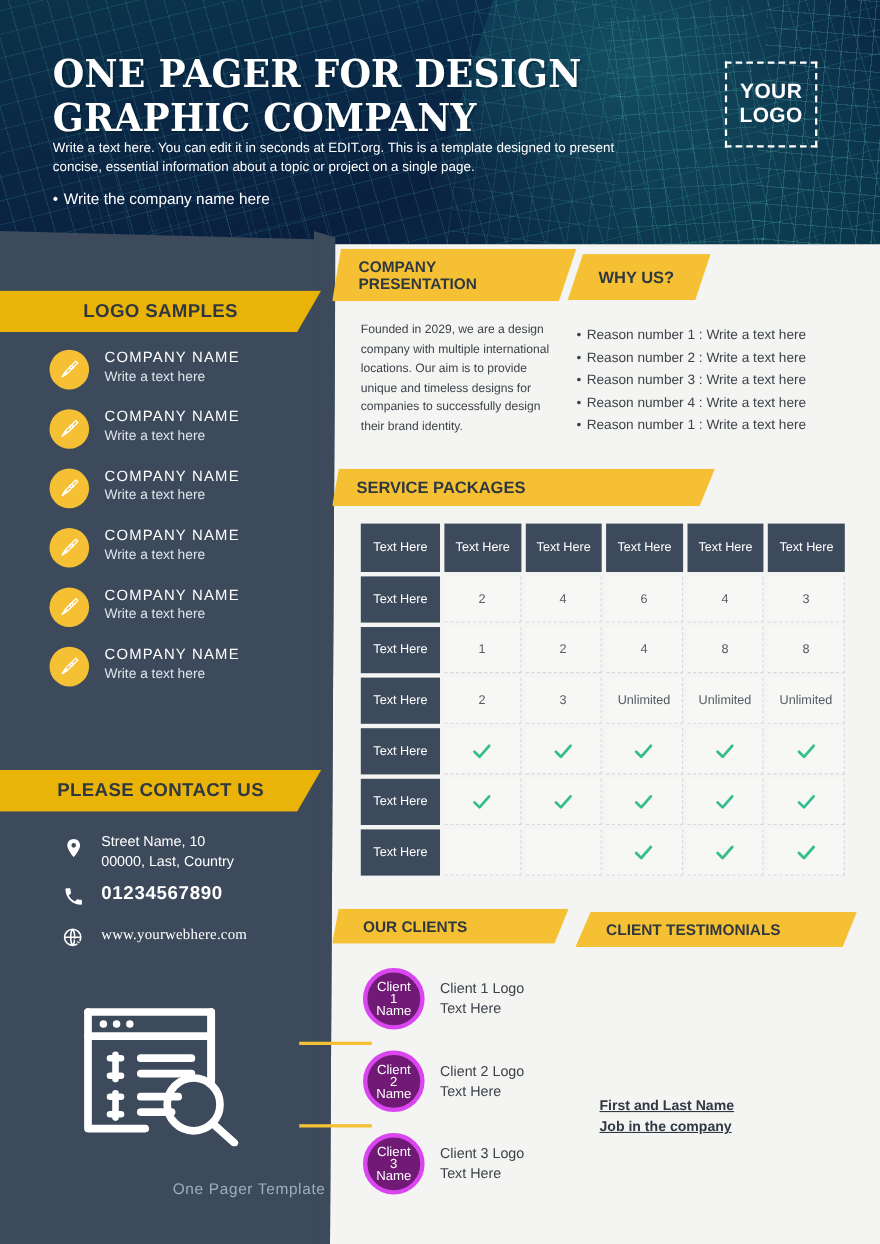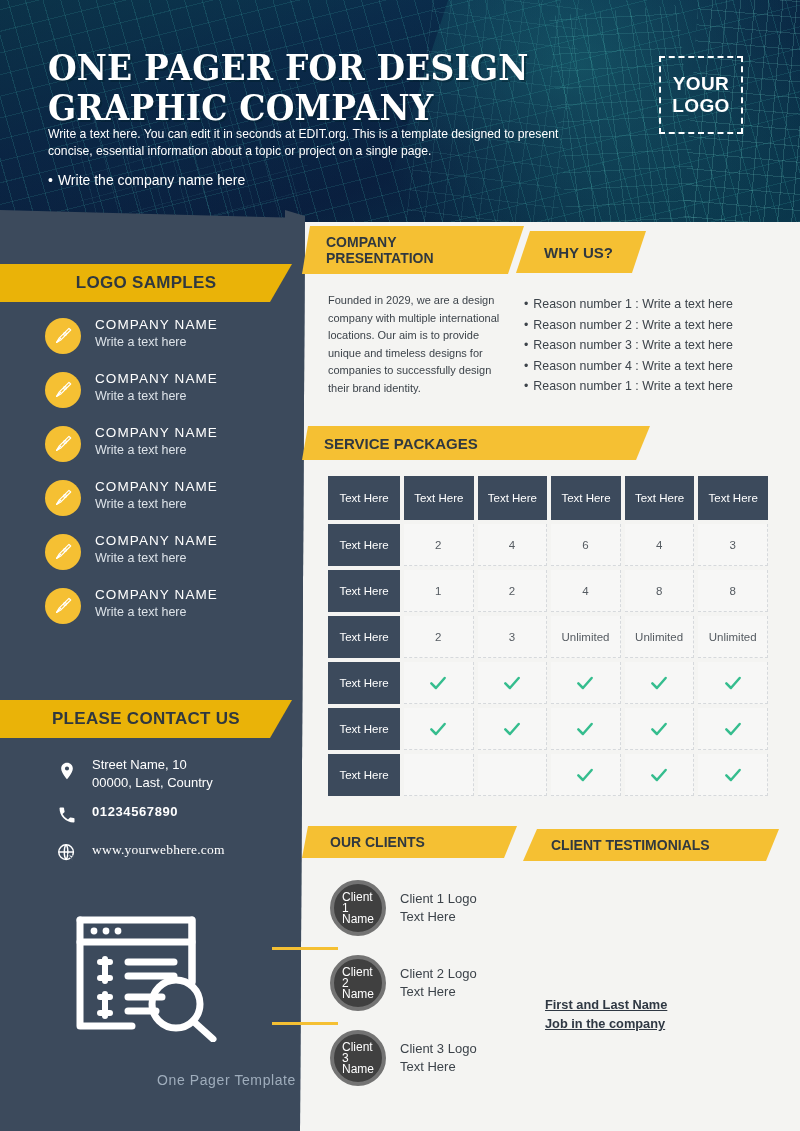--- a/index.html
+++ b/index.html
@@ -178,7 +178,7 @@
     display: flex; align-items: center; justify-content: center;
   }
   .contact-txt { position: absolute; left: 38px; top: -2px; color: #ffffff; font-size: 13px; line-height: 18px; }
-  .contact-txt.phone { font-weight: 700; letter-spacing: 0.6px; font-size: 13px; top: 1px; }
+  .contact-txt.phone { font-weight: 700; letter-spacing: 0.6px; font-size: 17px; top: 1px; }
   .contact-txt.web { font-size: 13.5px; letter-spacing: 0.2px; top: 1px; }
 
   .footer-ico { position: absolute; left: 72px; top: 912px; width: 156px; height: 130px; }

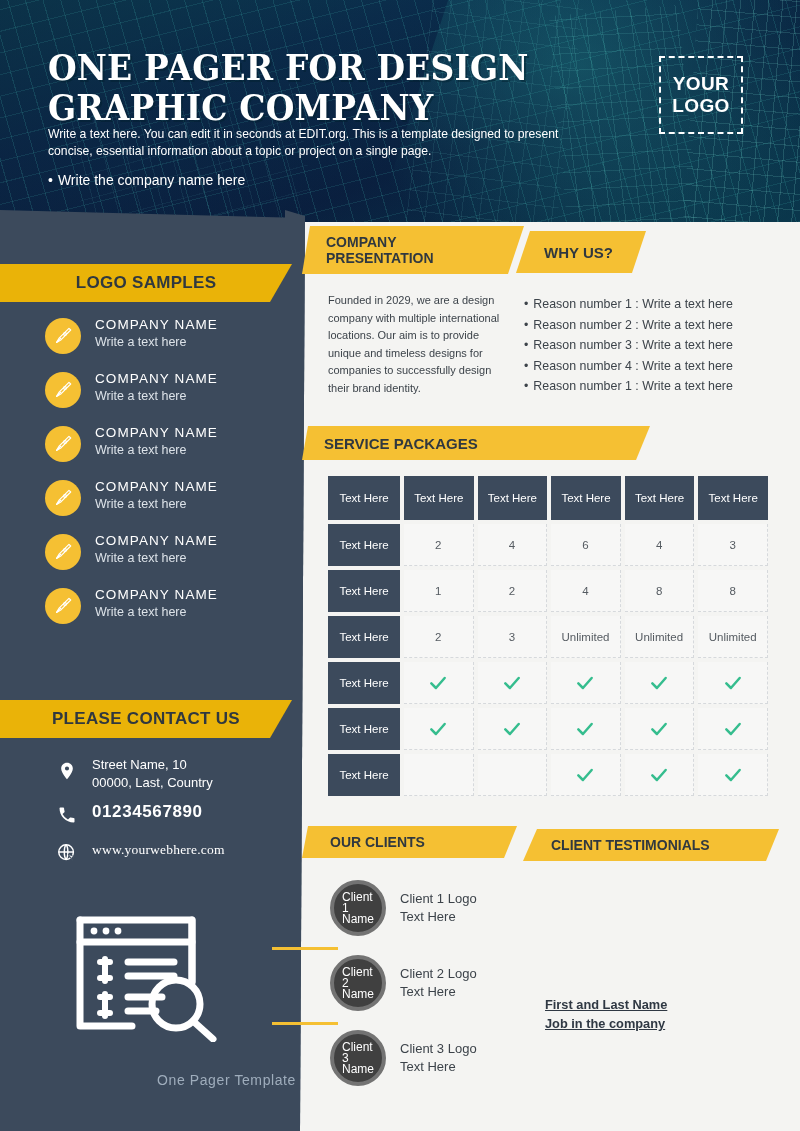--- a/index.html
+++ b/index.html
@@ -230,10 +230,10 @@
   .client-item { position: relative; height: 75px; }
   .client-circle {
     position: absolute; left: 0; top: 0; width: 56px; height: 56px;
-    border-radius: 50%; background: #404040;
-    border: 4px solid #737373;
+    border-radius: 50%; background: #701a75;
+    border: 4px solid #d946ef;
     display: flex; align-items: center; justify-content: center;
-    text-align: left;
+    text-align: center;
   }
   .client-circle span {
     color: #ffffff; font-size: 12px; line-height: 11px; display: block;

